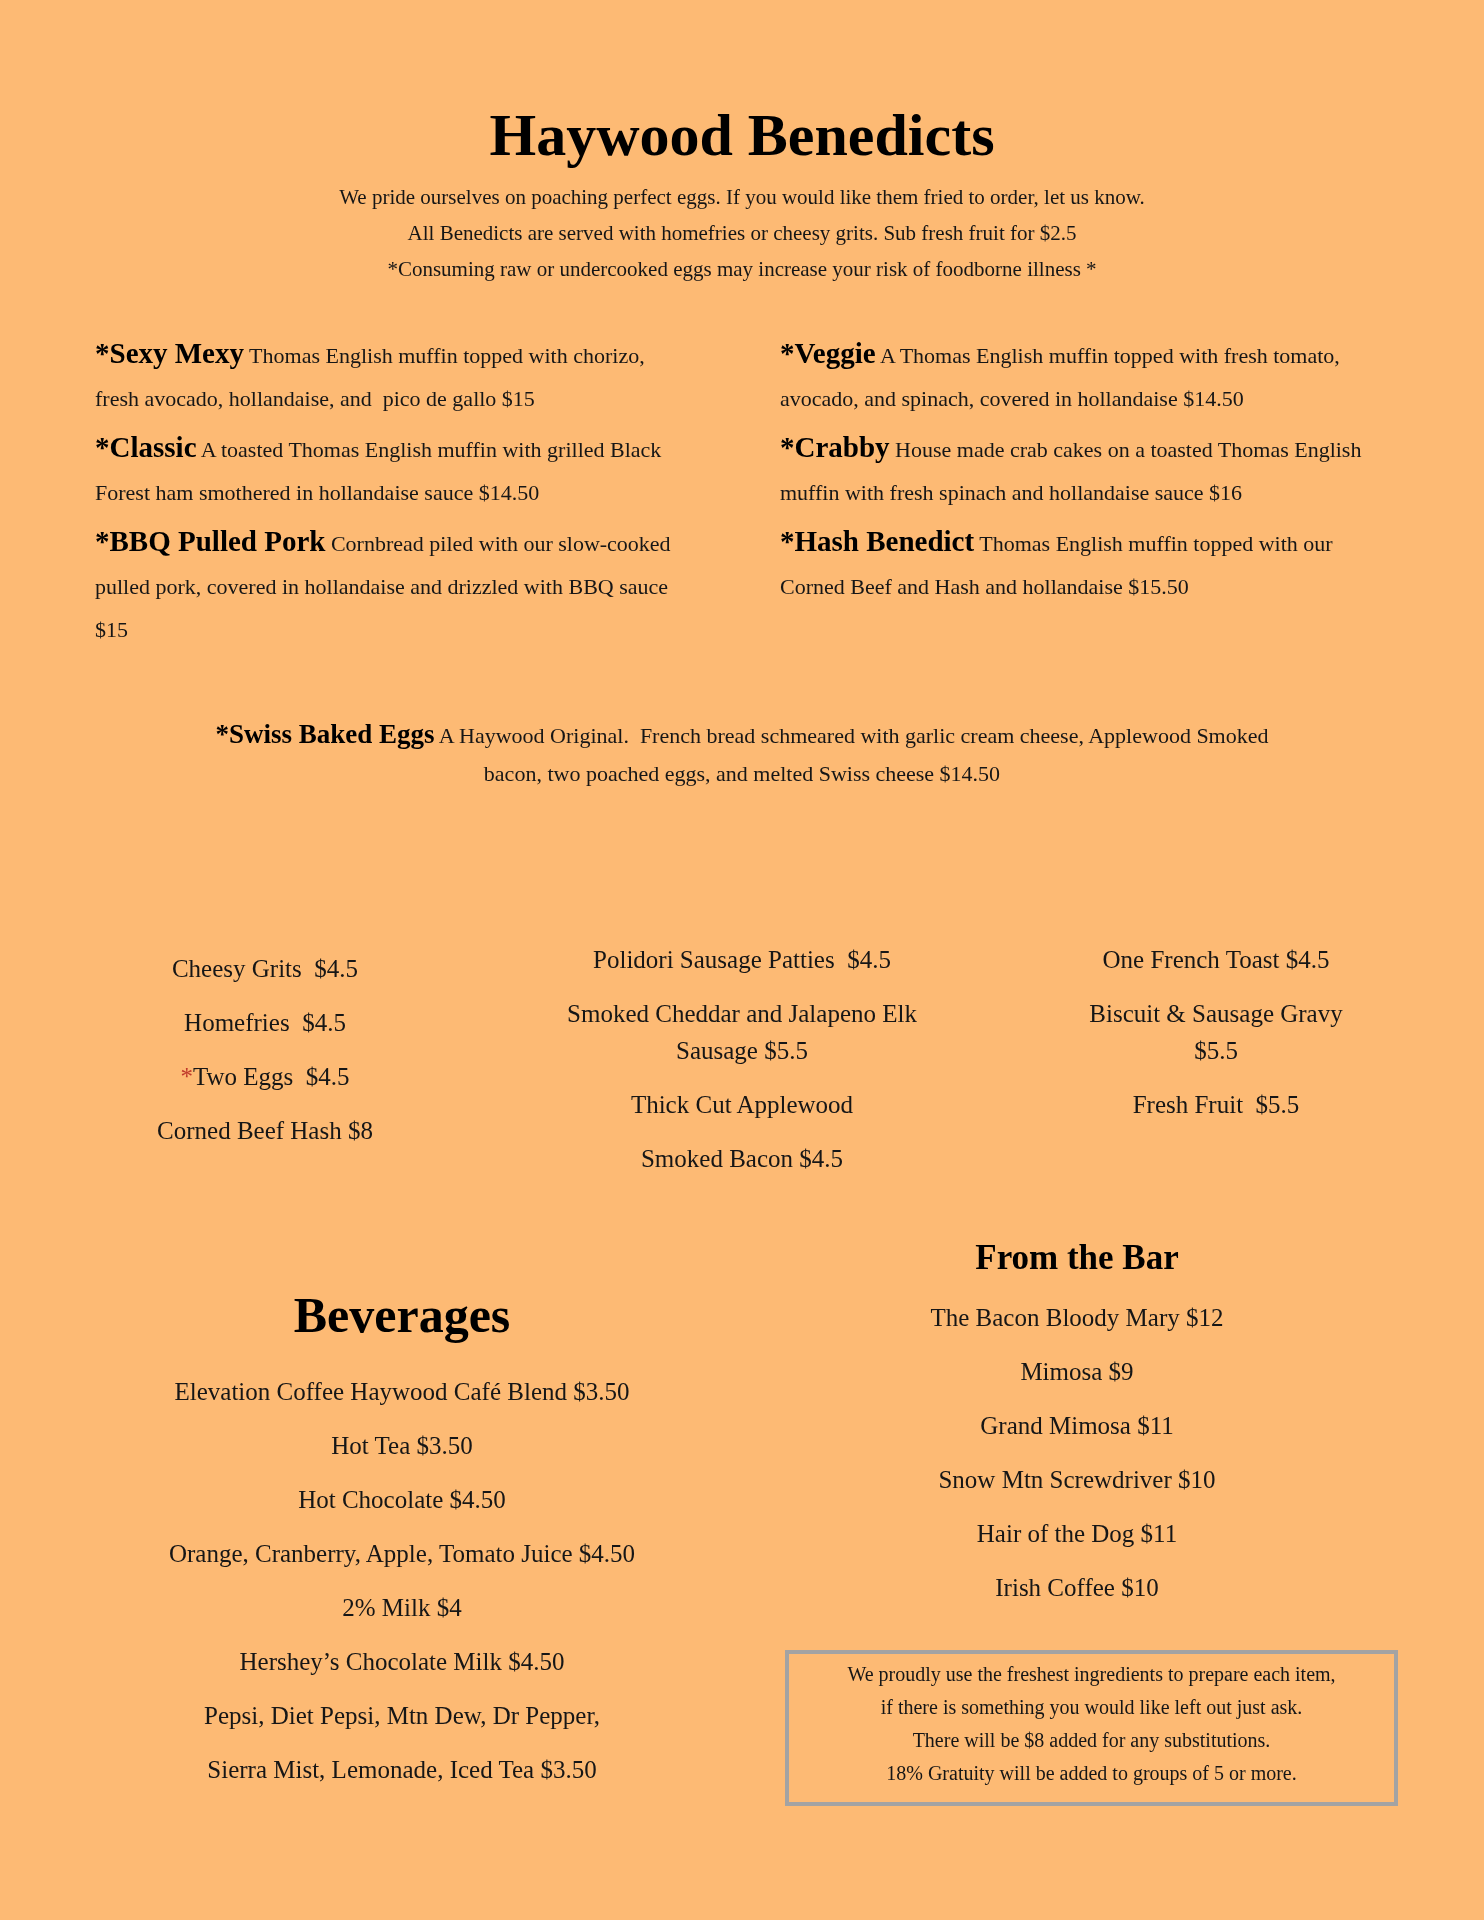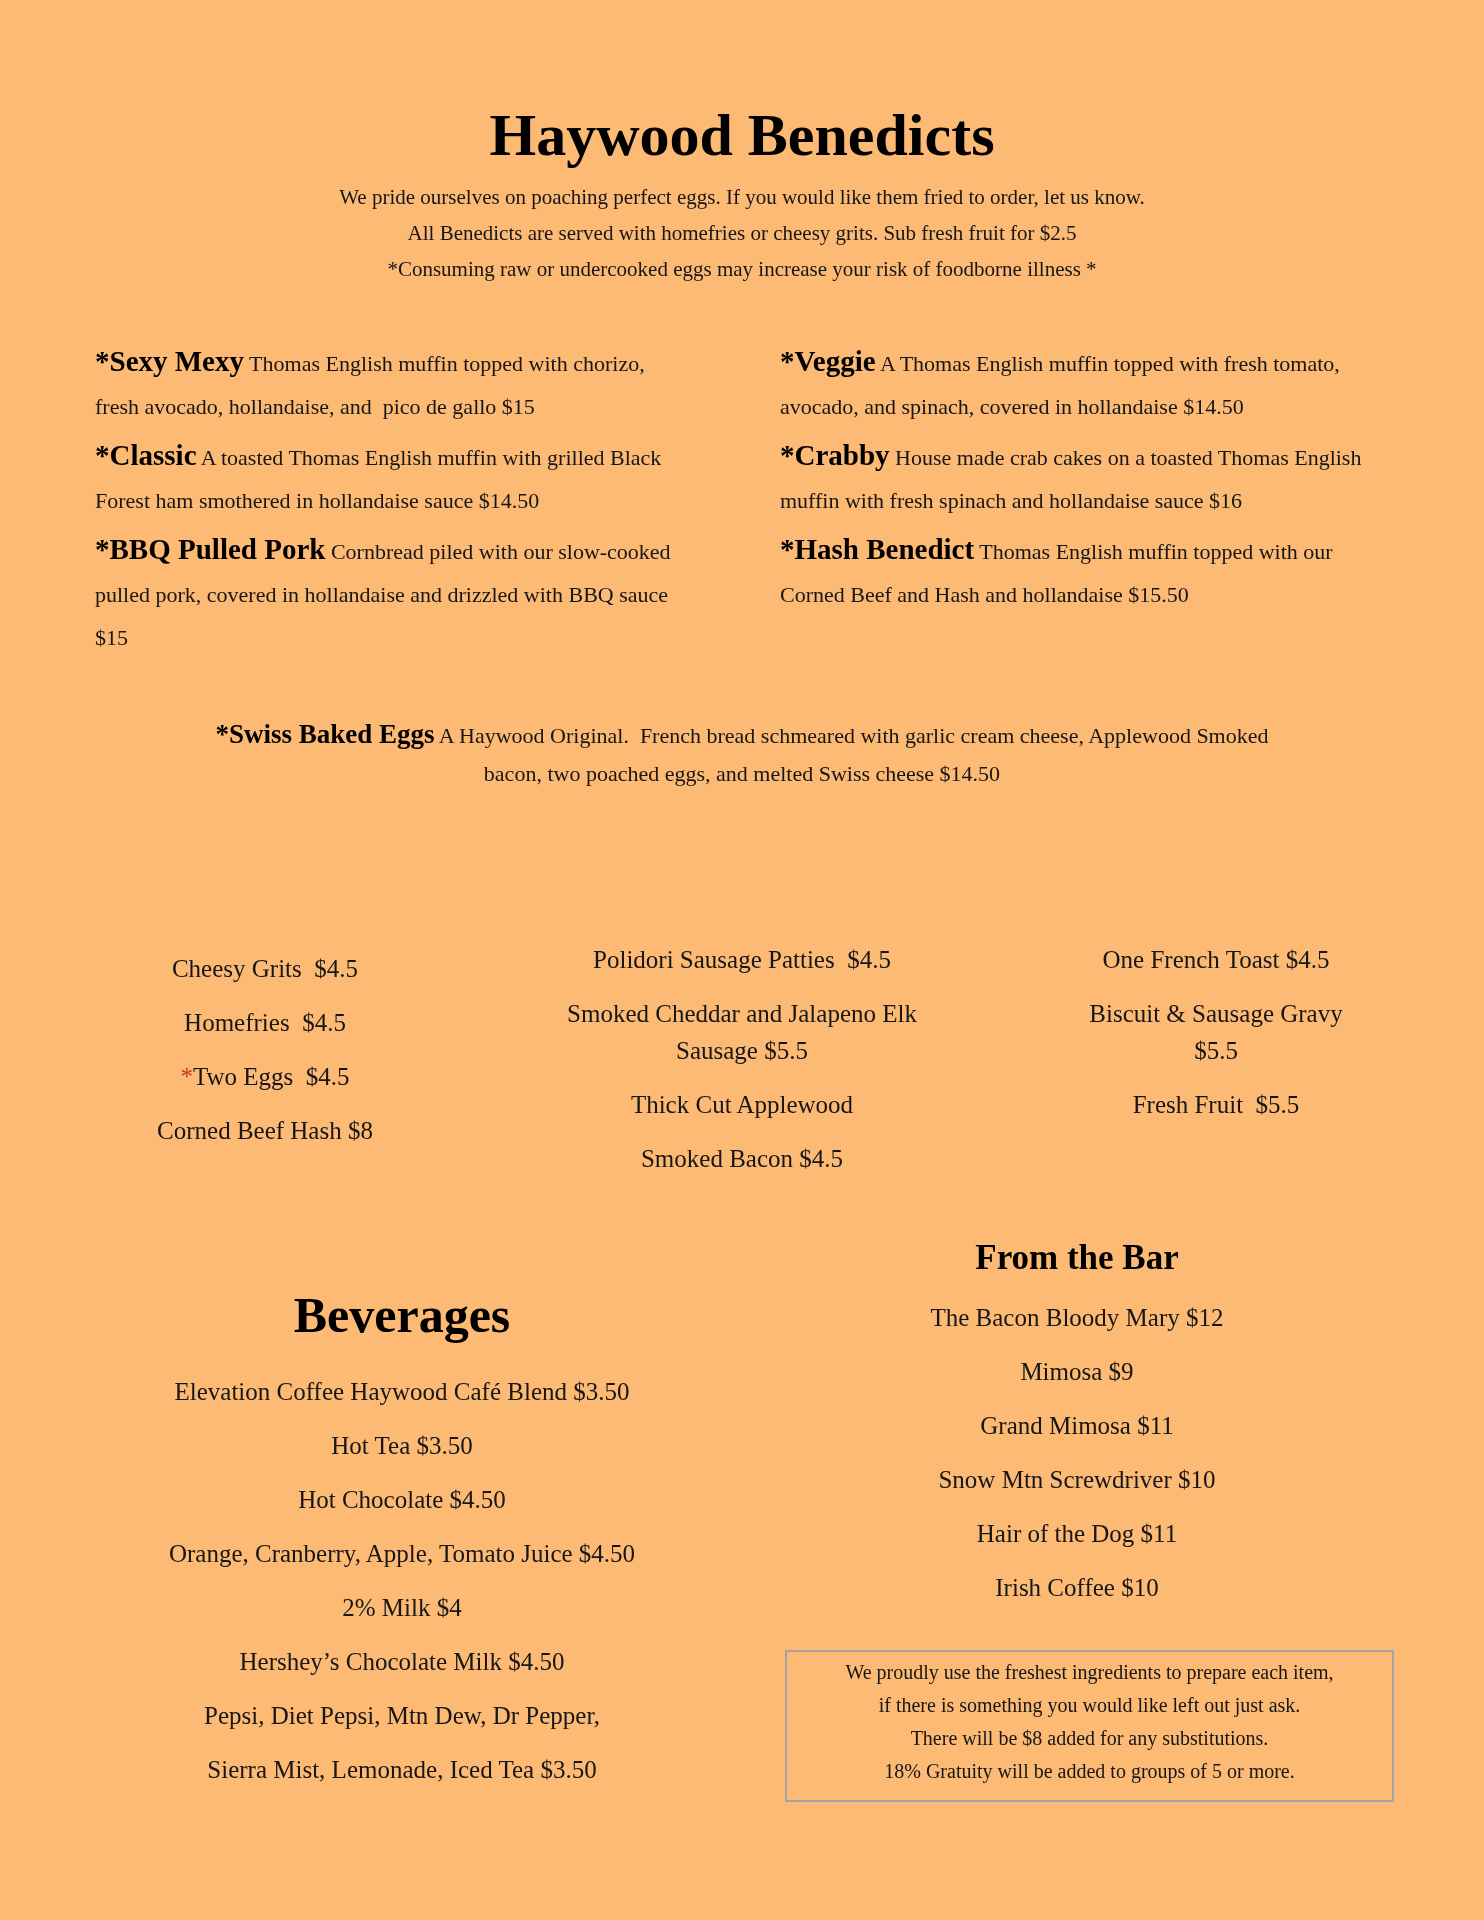--- a/index.html
+++ b/index.html
@@ -13,7 +13,7 @@
   .hdr h1{margin:0 0 12px 0;font-size:60px;line-height:64px;font-weight:bold;color:#000;}
   .hdr p{margin:0;font-size:21px;line-height:36px;}
   
-  .bcol{position:absolute;top:340px;}
+  .bcol{position:absolute;top:332px;}
   .bcol.left{left:95px;width:585px;}
   .bcol.right{left:780px;width:608px;}
   .bitem{margin:0 0 6px 0;font-size:22px;line-height:43px;text-align:left;}

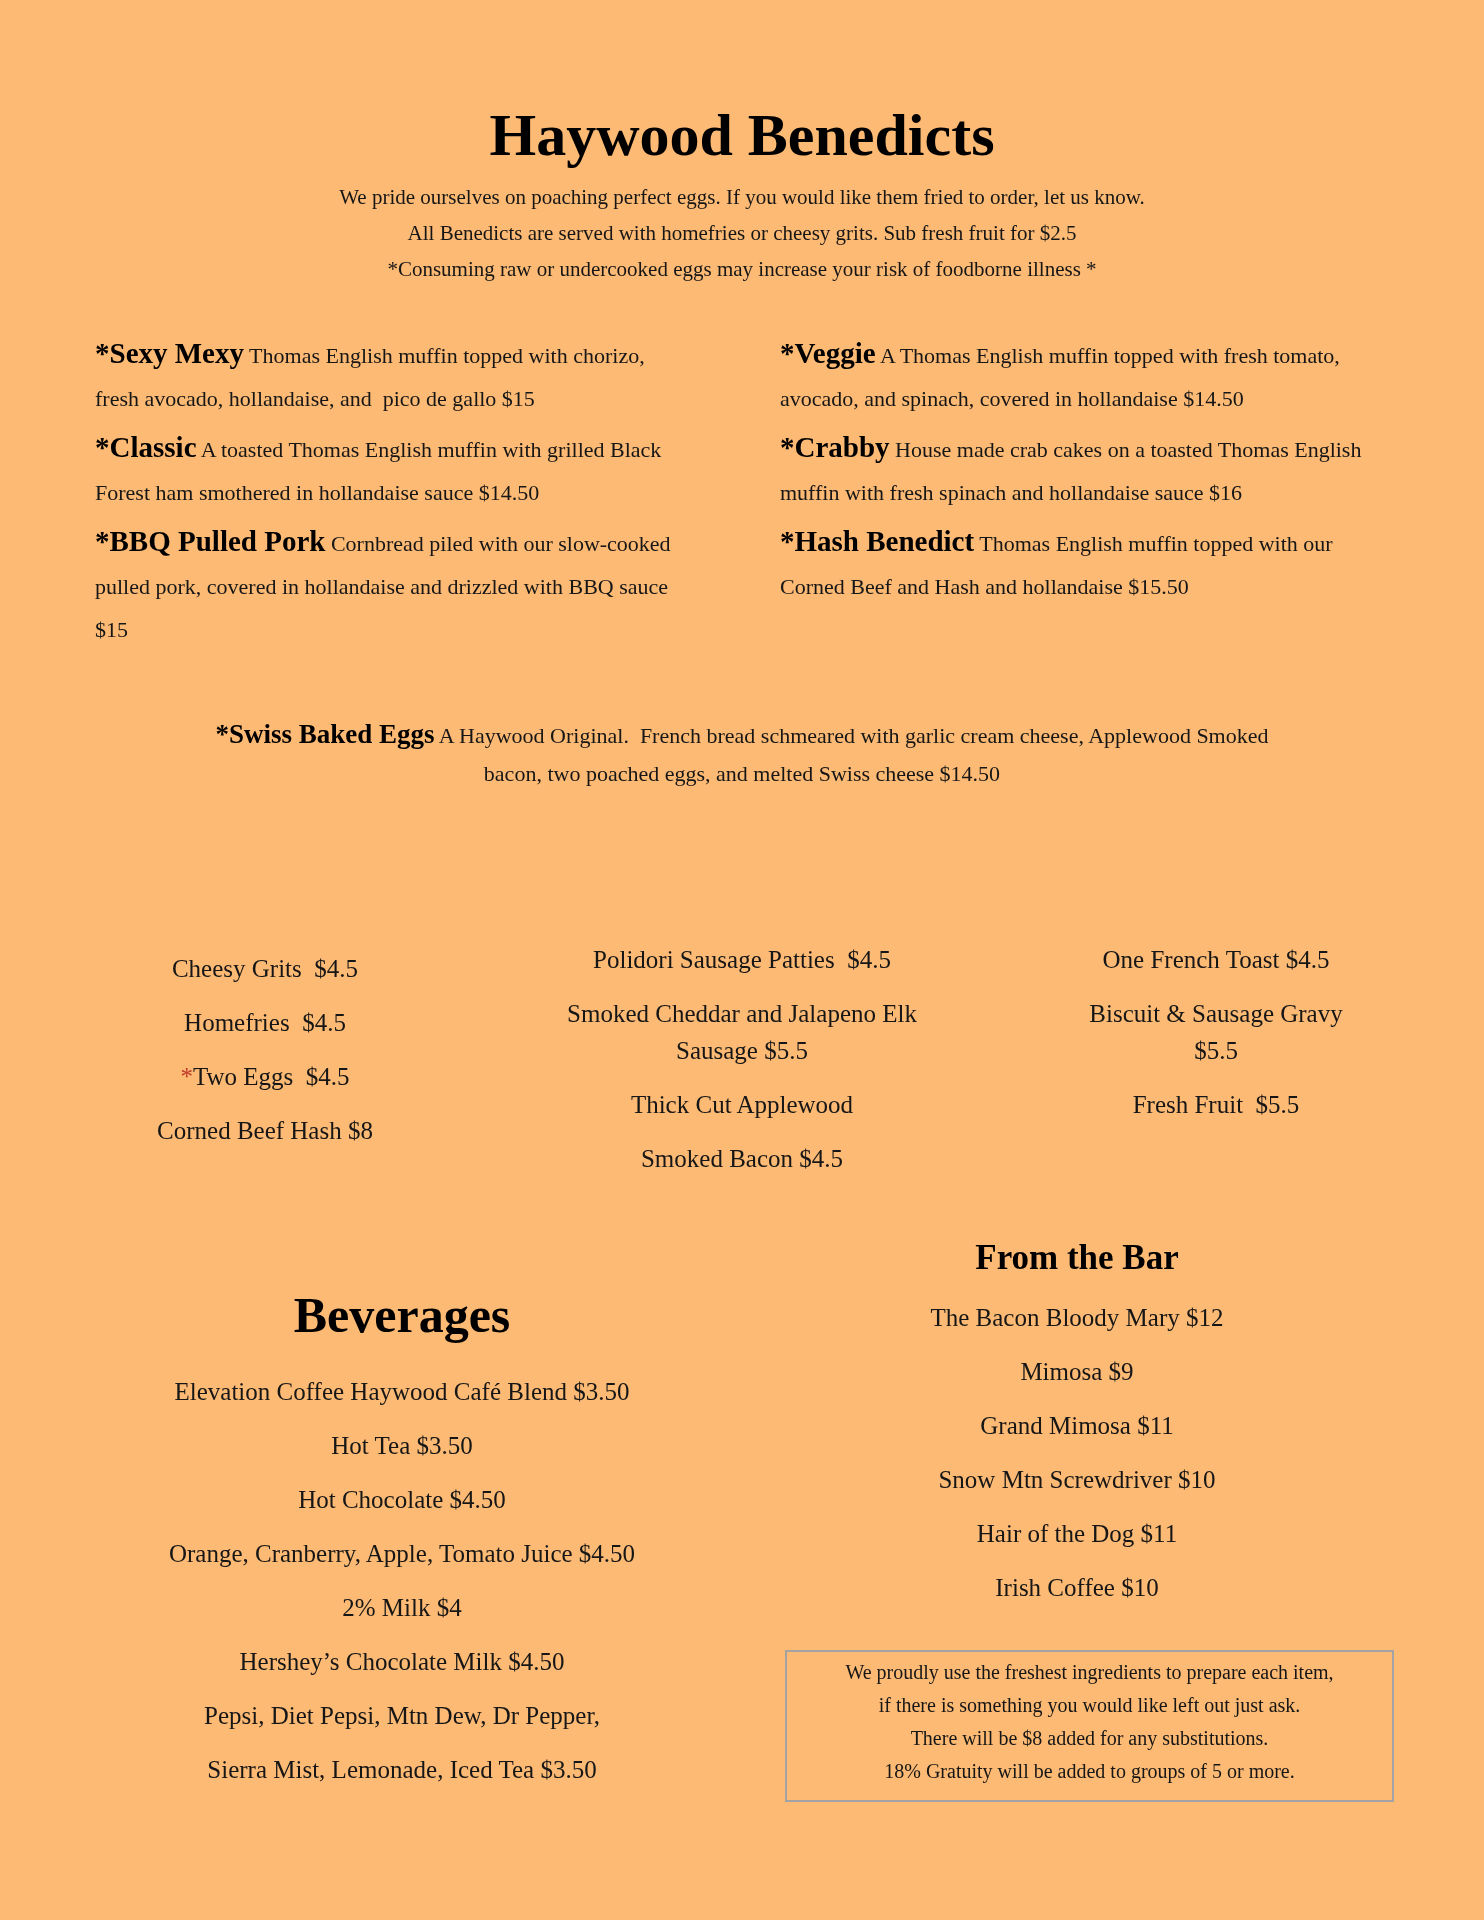--- a/index.html
+++ b/index.html
@@ -39,7 +39,7 @@
   
   .notice{
     position:absolute;top:1650px;left:785px;width:593px;
-    border:2px solid #a3a3a3;padding:4px 6px 12px 6px;text-align:center;
+    border:4px solid #a3a3a3;padding:4px 6px 12px 6px;text-align:center;
   }
   .notice p{margin:0;font-size:20px;line-height:33px;}
   .notice p.gap{margin-top:0;}

